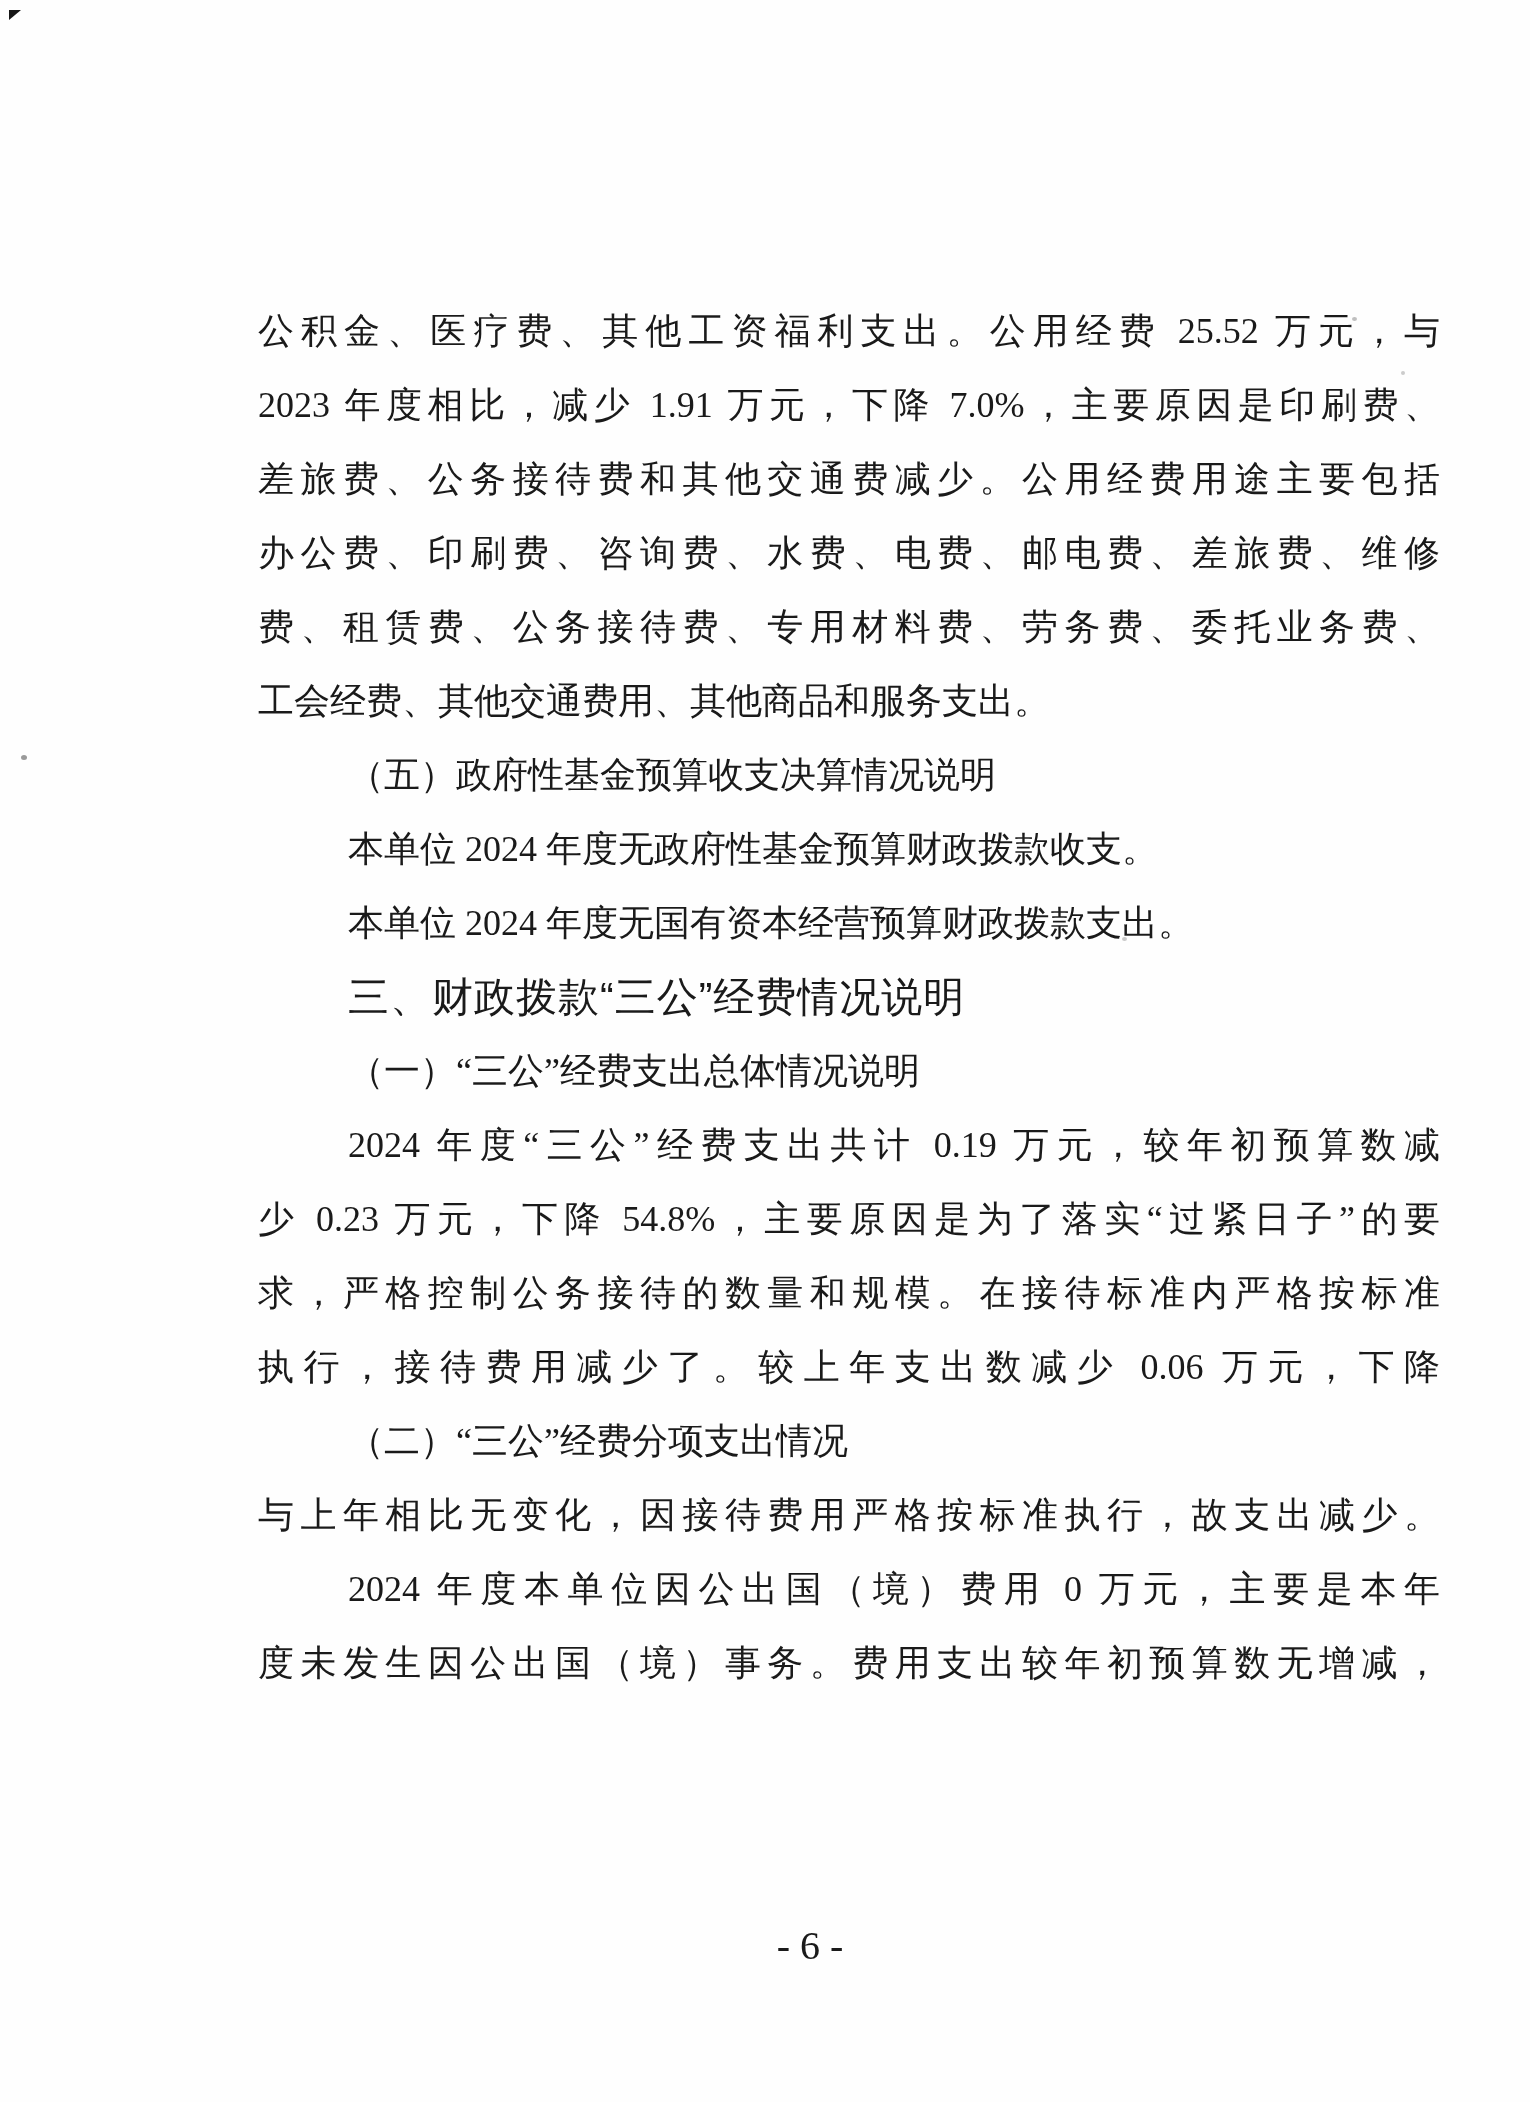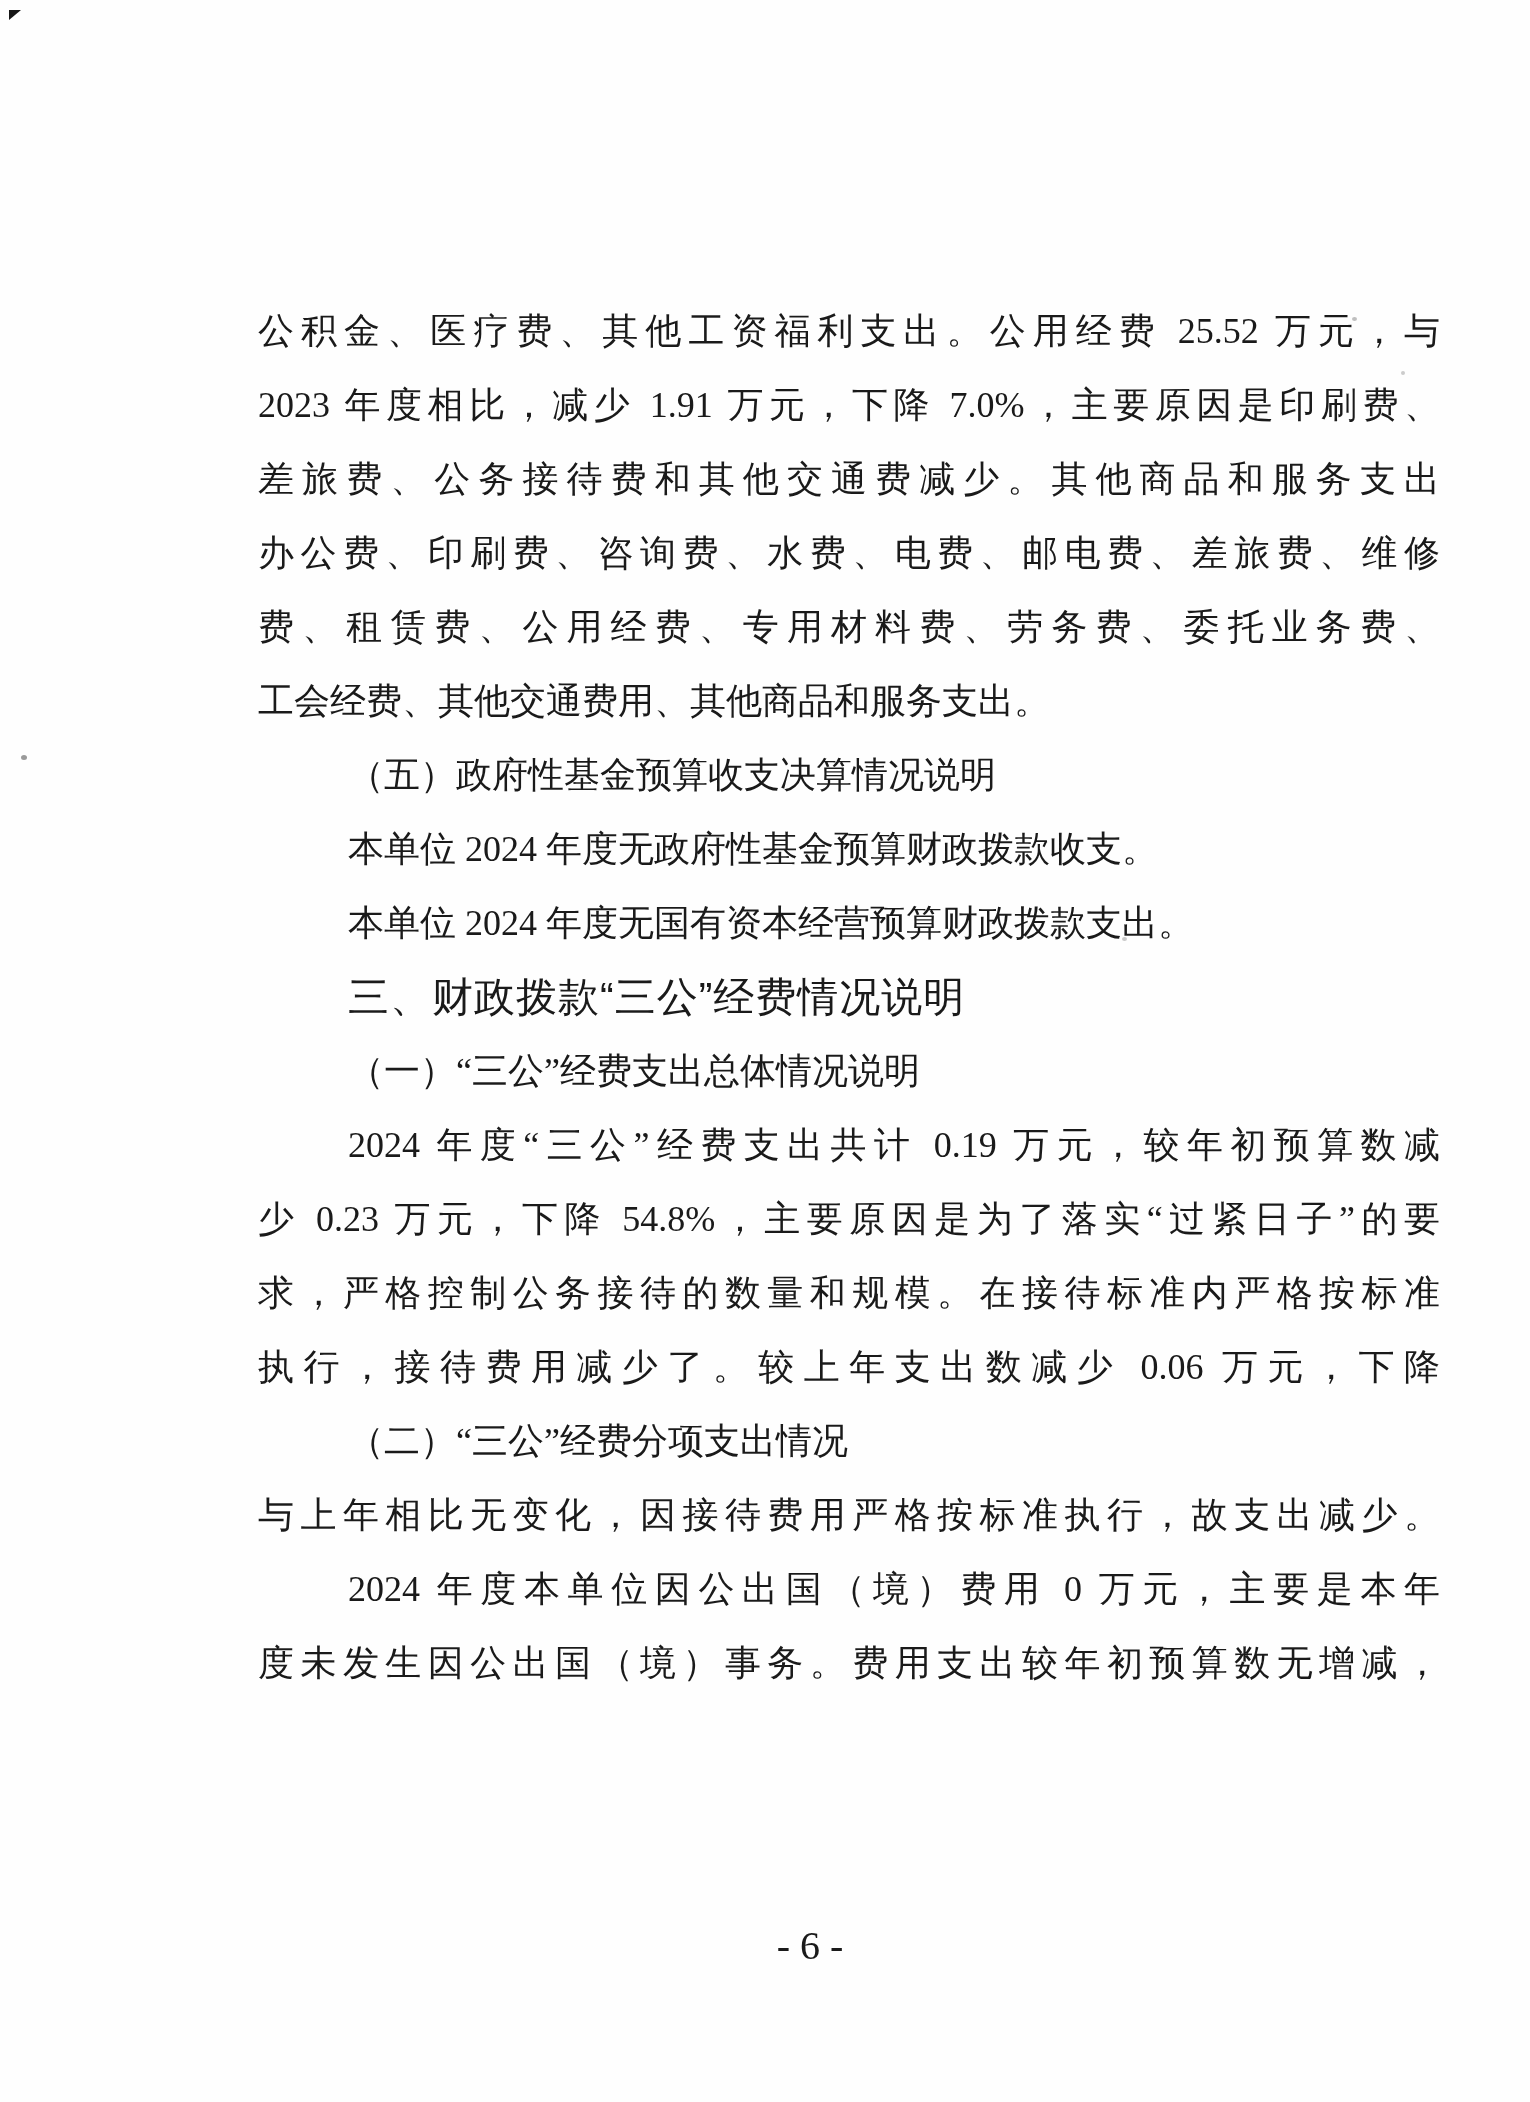--- a/index.html
+++ b/index.html
@@ -101,7 +101,7 @@
   <div class="doc-body" id="doc-body">
       <div class="line justify">公积金、医疗费、其他工资福利支出。公用经费 25.52 万元，与</div>
       <div class="line justify">2023 年度相比，减少 1.91 万元，下降 7.0%，主要原因是印刷费、</div>
-      <div class="line justify">差旅费、公务接待费和其他交通费减少。其他商品和服务支出</div>
+      <div class="line justify">差旅费、公务接待费和其他交通费减少。公用经费用途主要包括</div>
       <div class="line justify">办公费、印刷费、咨询费、水费、电费、邮电费、差旅费、维修</div>
       <div class="line justify">费、租赁费、公用经费、专用材料费、劳务费、委托业务费、</div>
       <div class="line">工会经费、其他交通费用、其他商品和服务支出。</div>

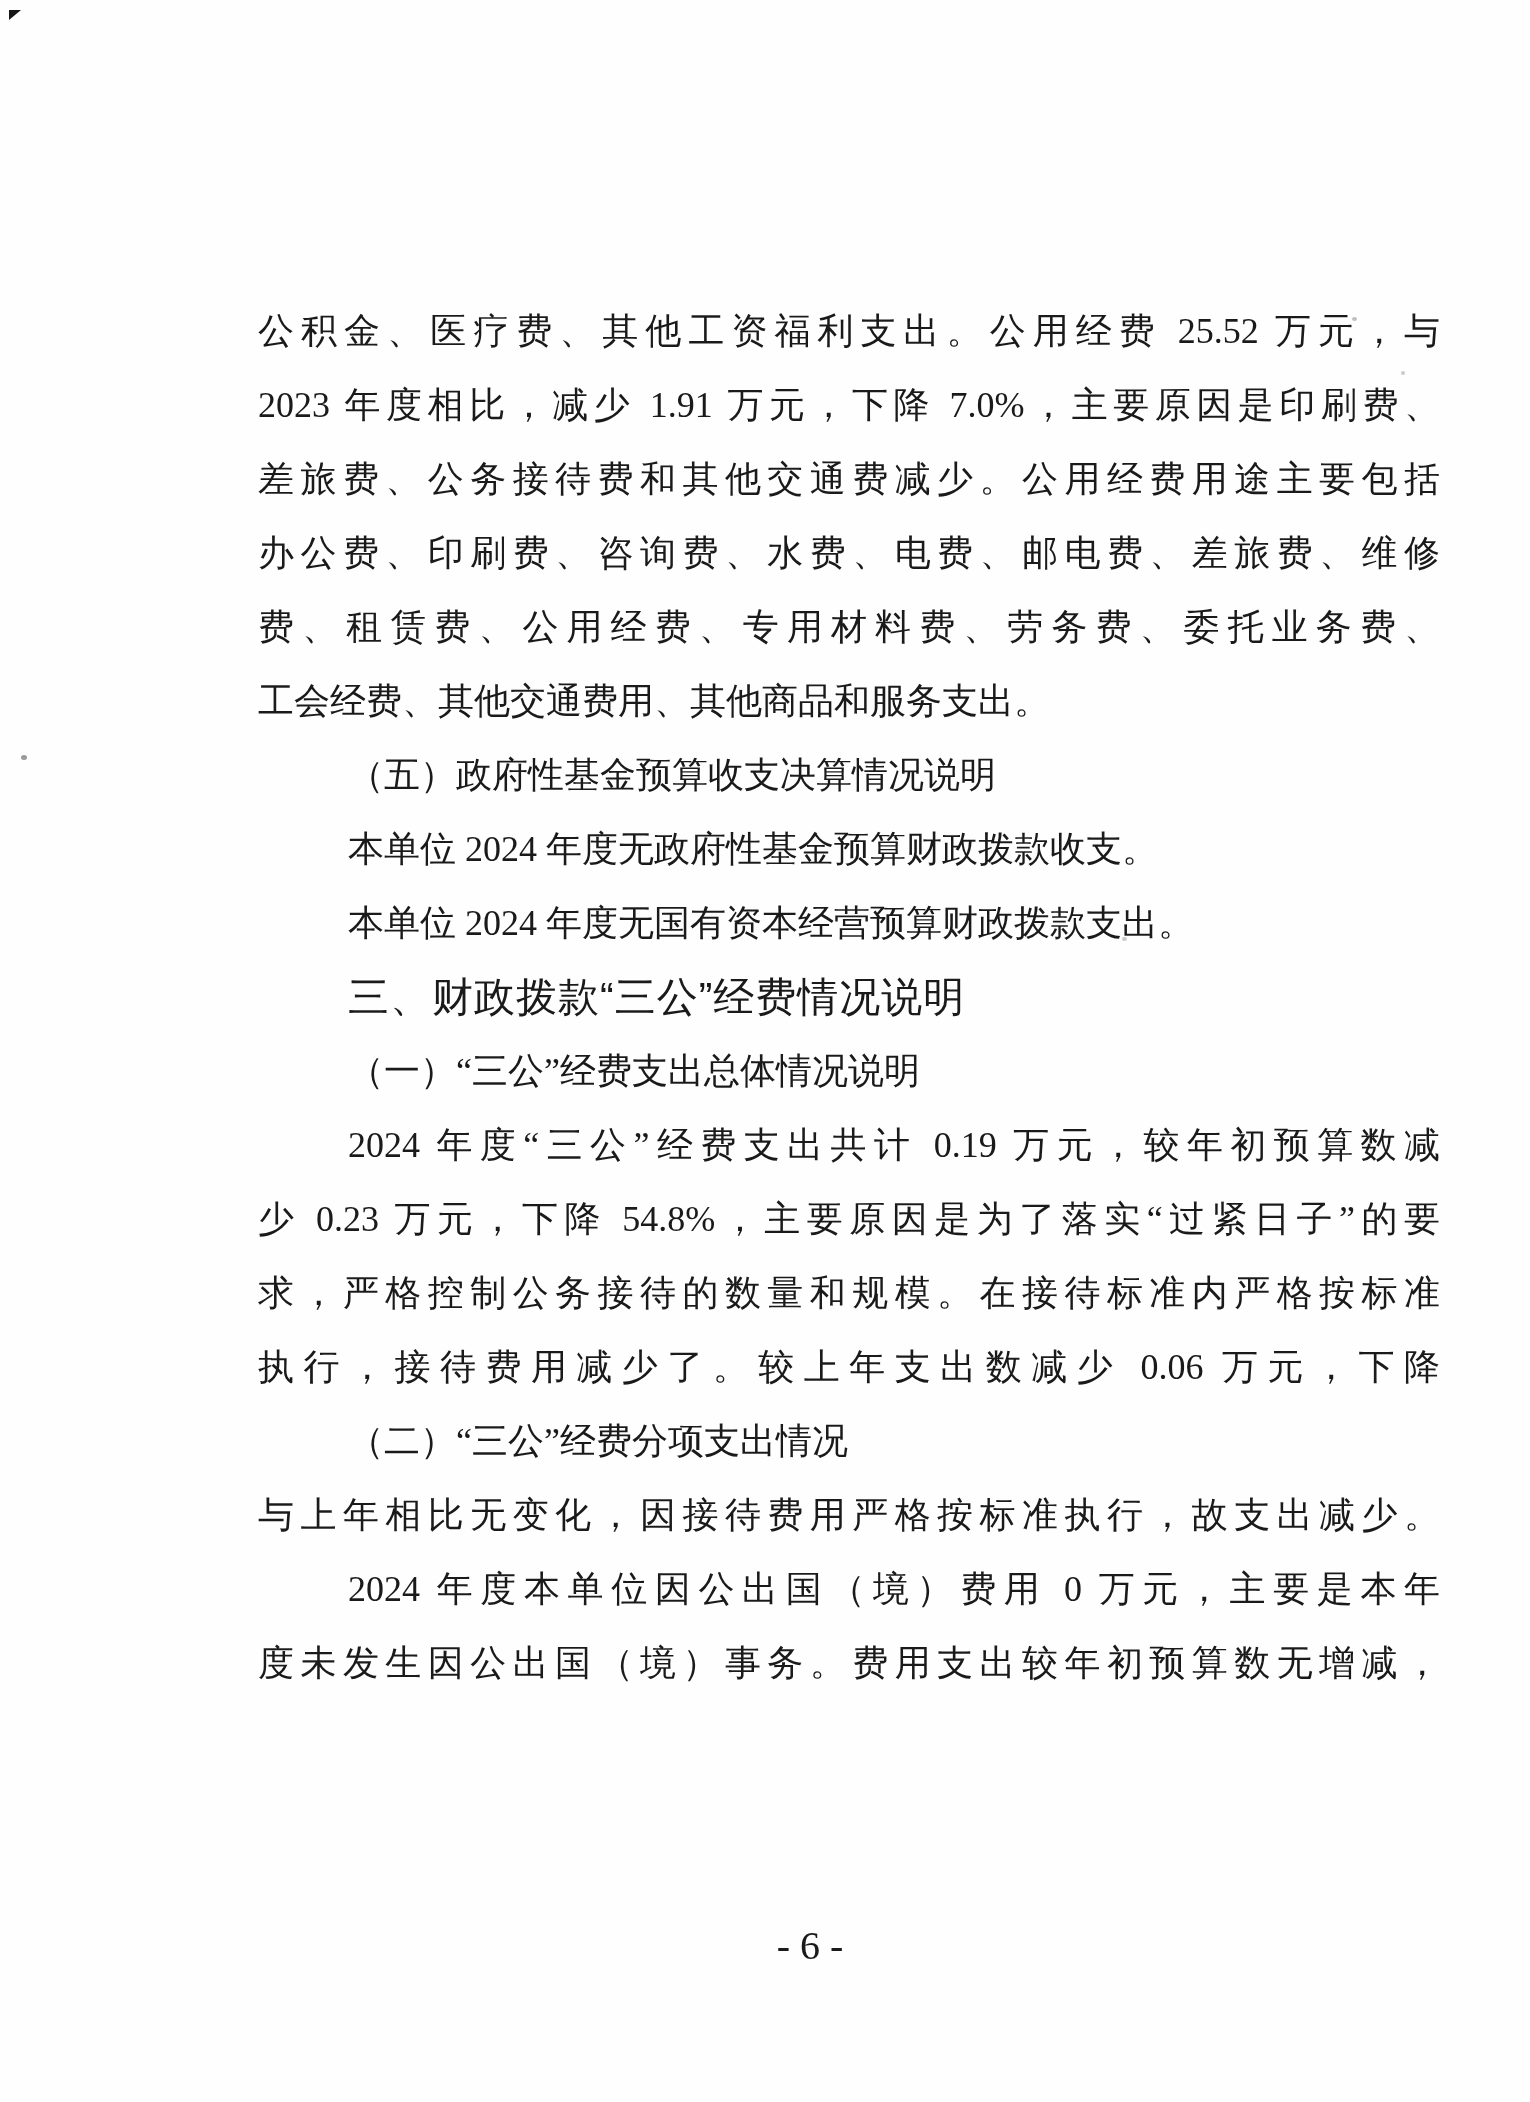--- a/index.html
+++ b/index.html
@@ -103,7 +103,7 @@
       <div class="line justify">2023 年度相比，减少 1.91 万元，下降 7.0%，主要原因是印刷费、</div>
       <div class="line justify">差旅费、公务接待费和其他交通费减少。公用经费用途主要包括</div>
       <div class="line justify">办公费、印刷费、咨询费、水费、电费、邮电费、差旅费、维修</div>
-      <div class="line justify">费、租赁费、公用经费、专用材料费、劳务费、委托业务费、</div>
+      <div class="line justify">费、租赁费、公务接待费、专用材料费、劳务费、委托业务费、</div>
       <div class="line">工会经费、其他交通费用、其他商品和服务支出。</div>
       <div class="line indent">（五）政府性基金预算收支决算情况说明</div>
       <div class="line indent">本单位 2024 年度无政府性基金预算财政拨款收支。</div>

